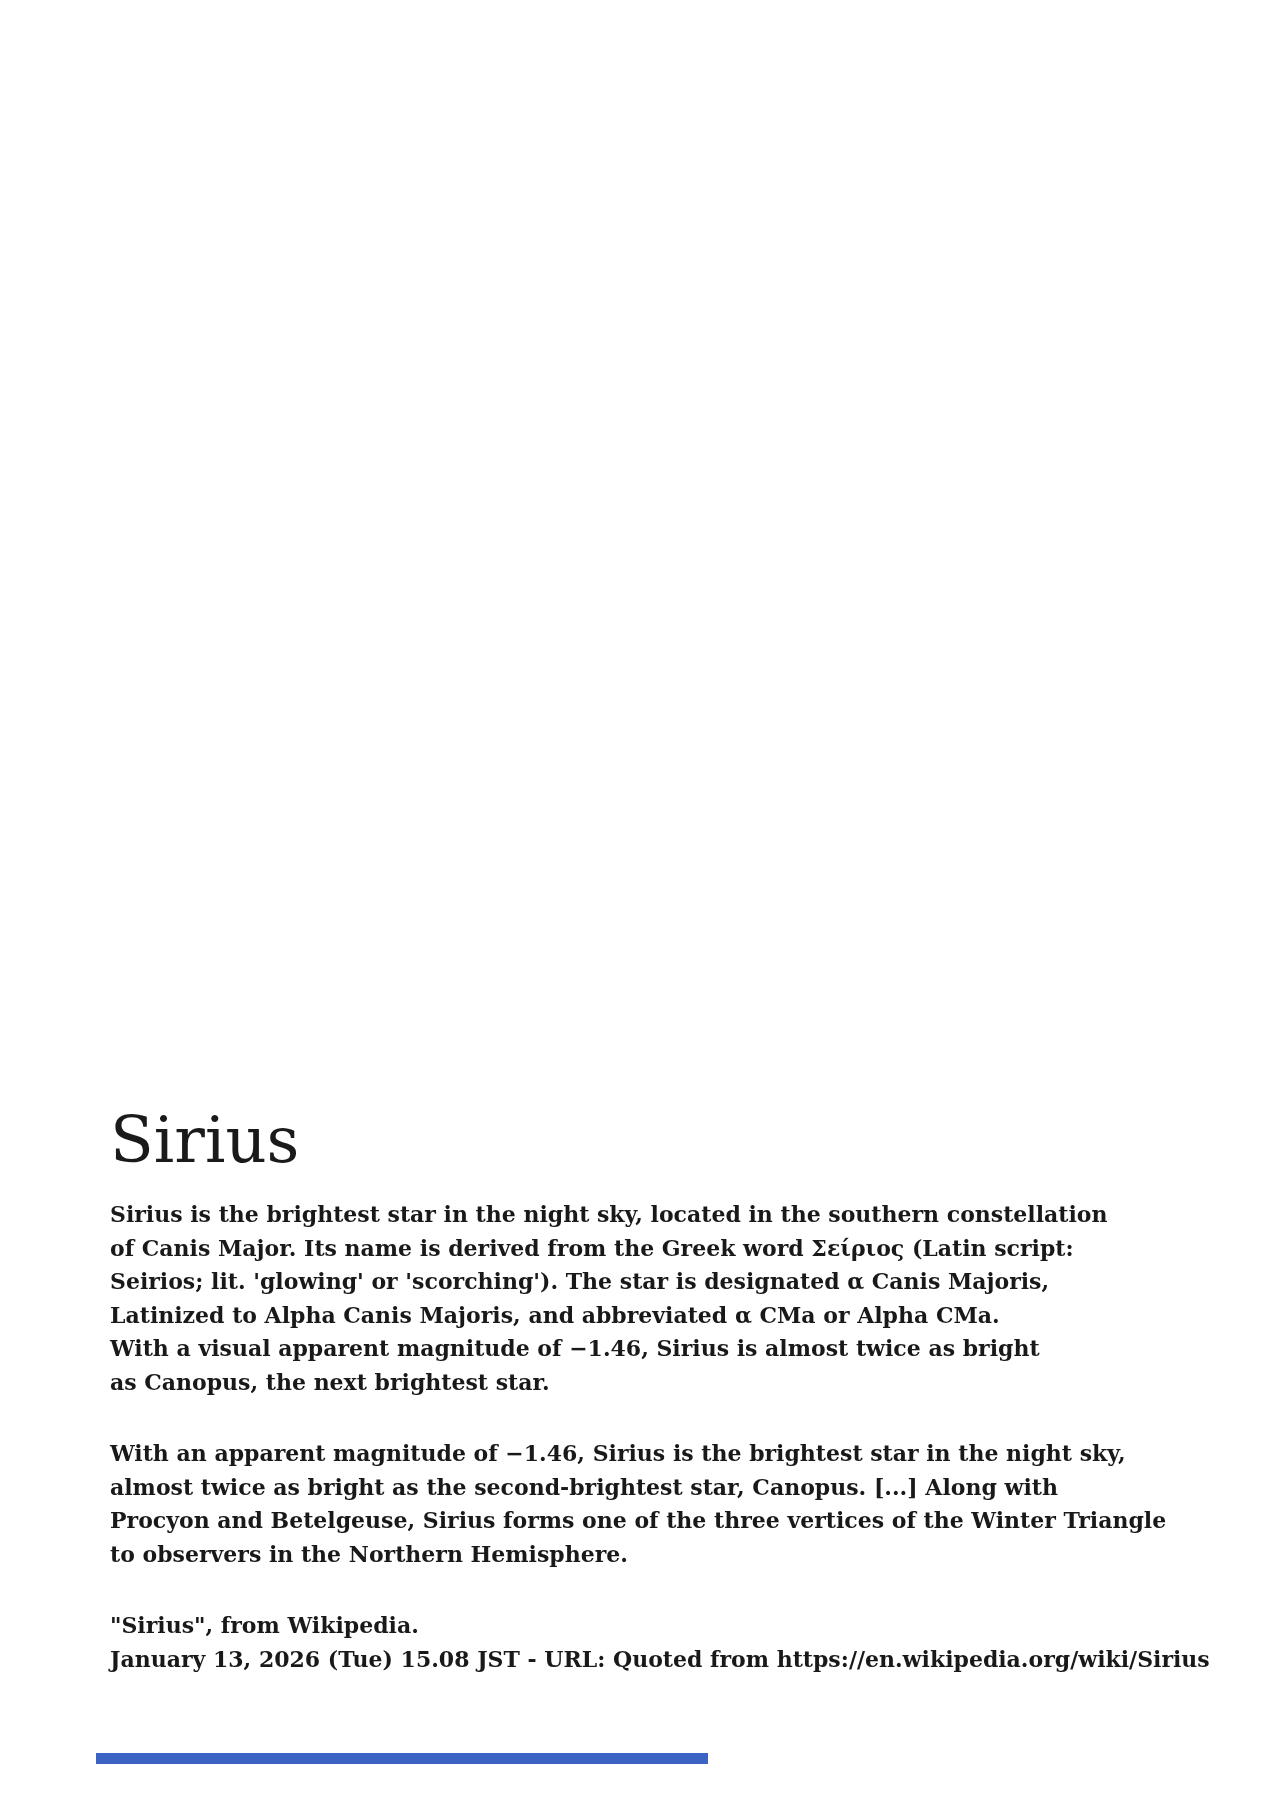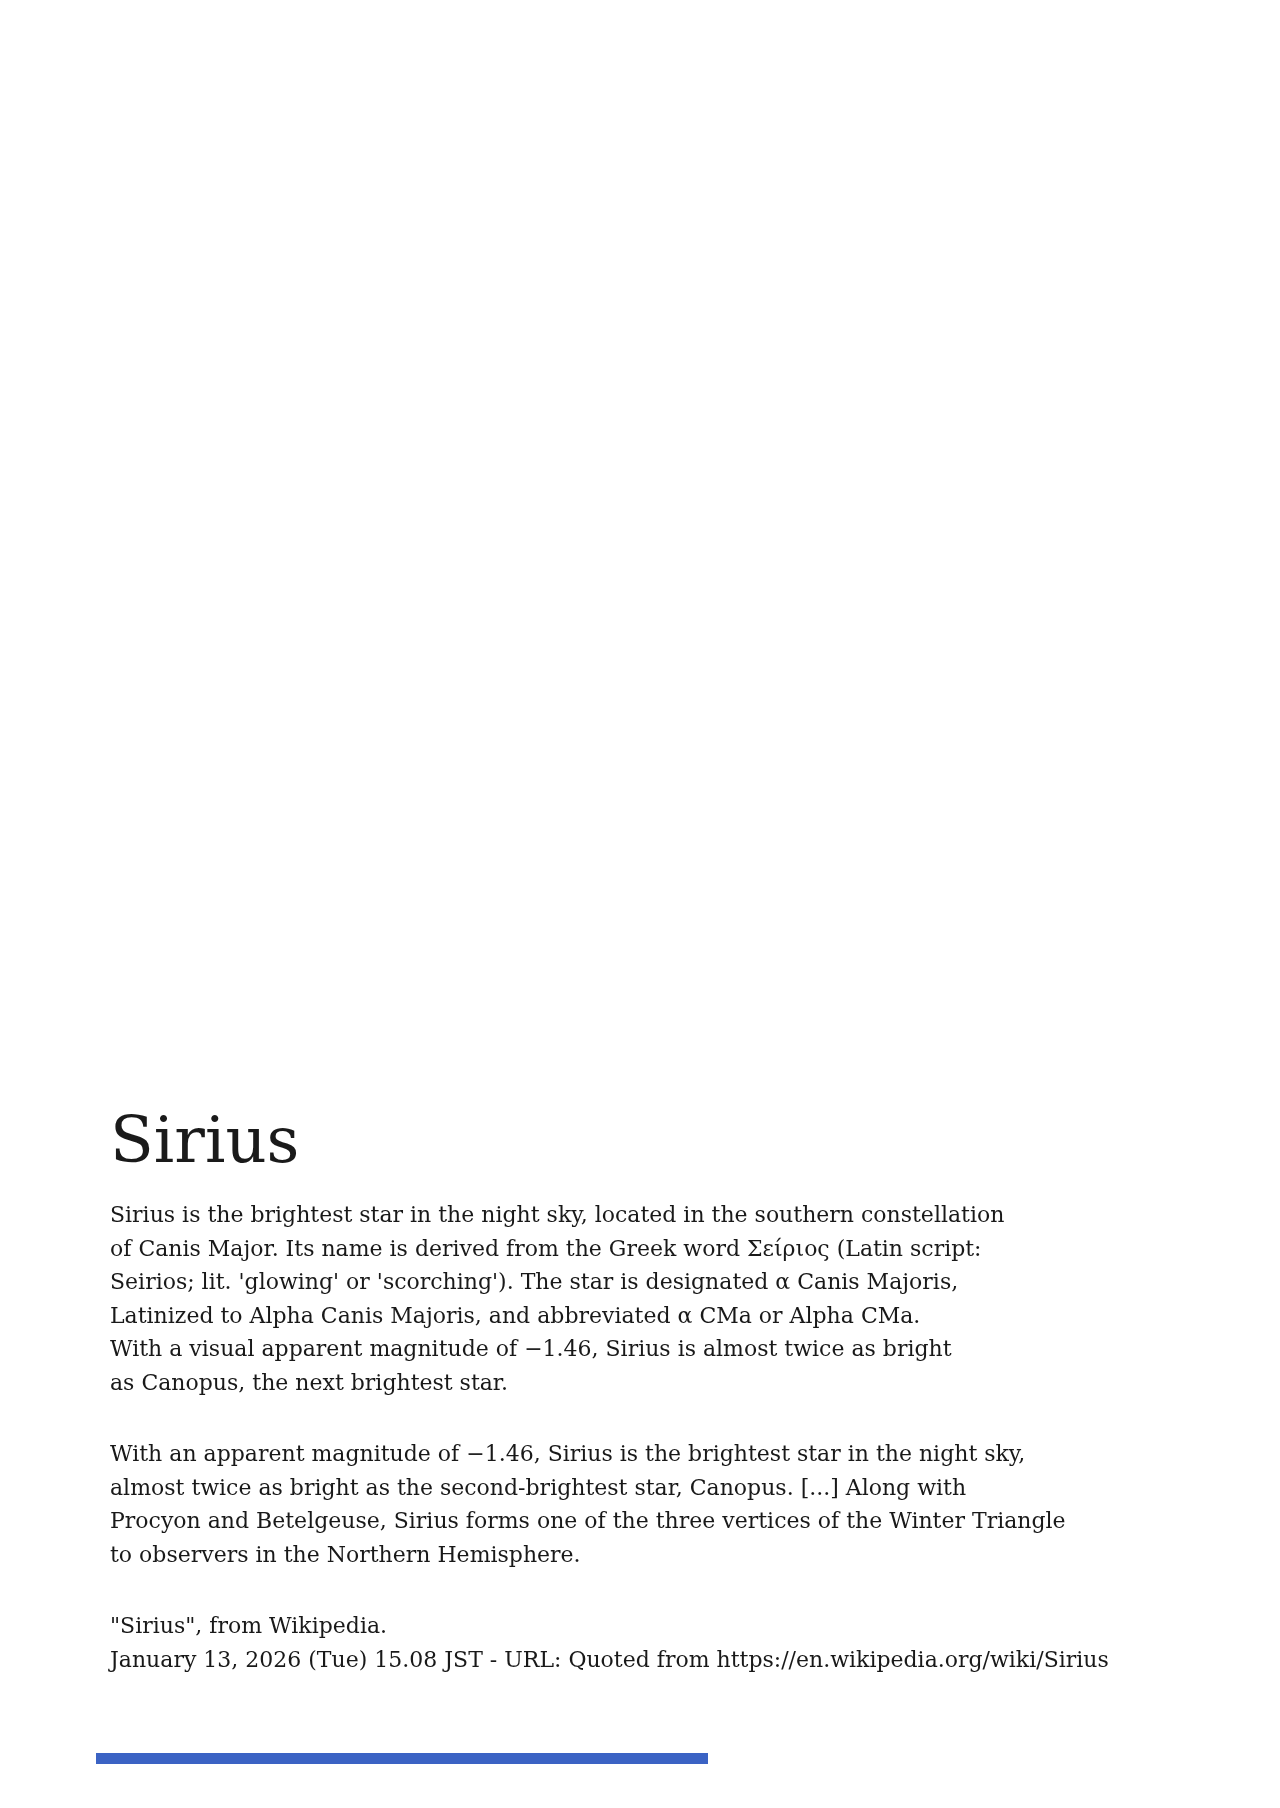--- a/index.html
+++ b/index.html
@@ -45,6 +45,7 @@
     padding: 0;
     white-space: pre-line;
     color: #191919;
+    font-weight: bold;
   }
   .bottom-bar {
     position: absolute;

